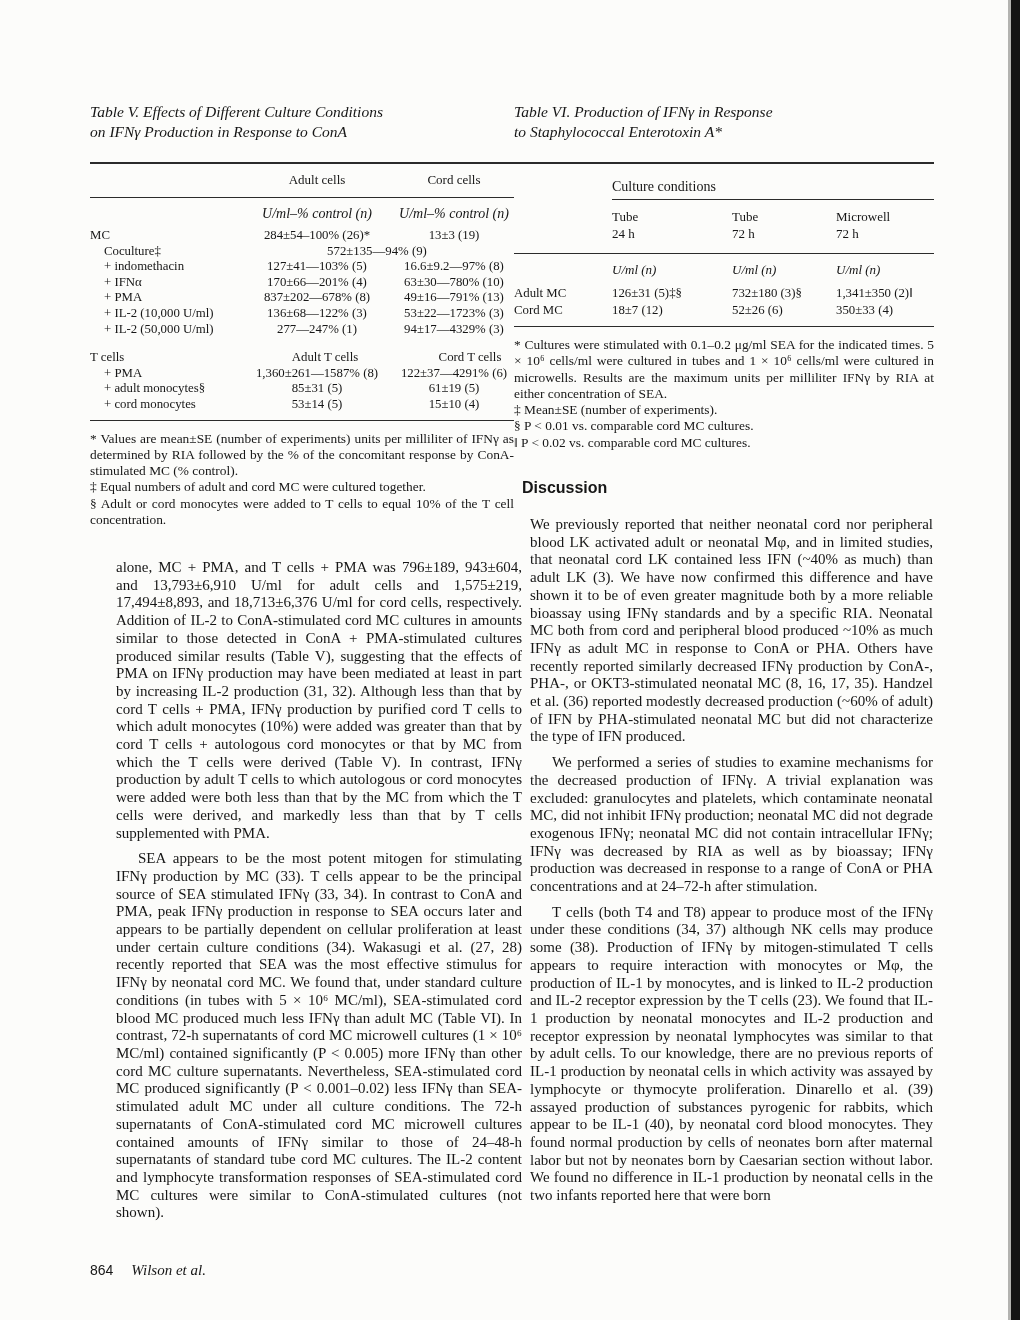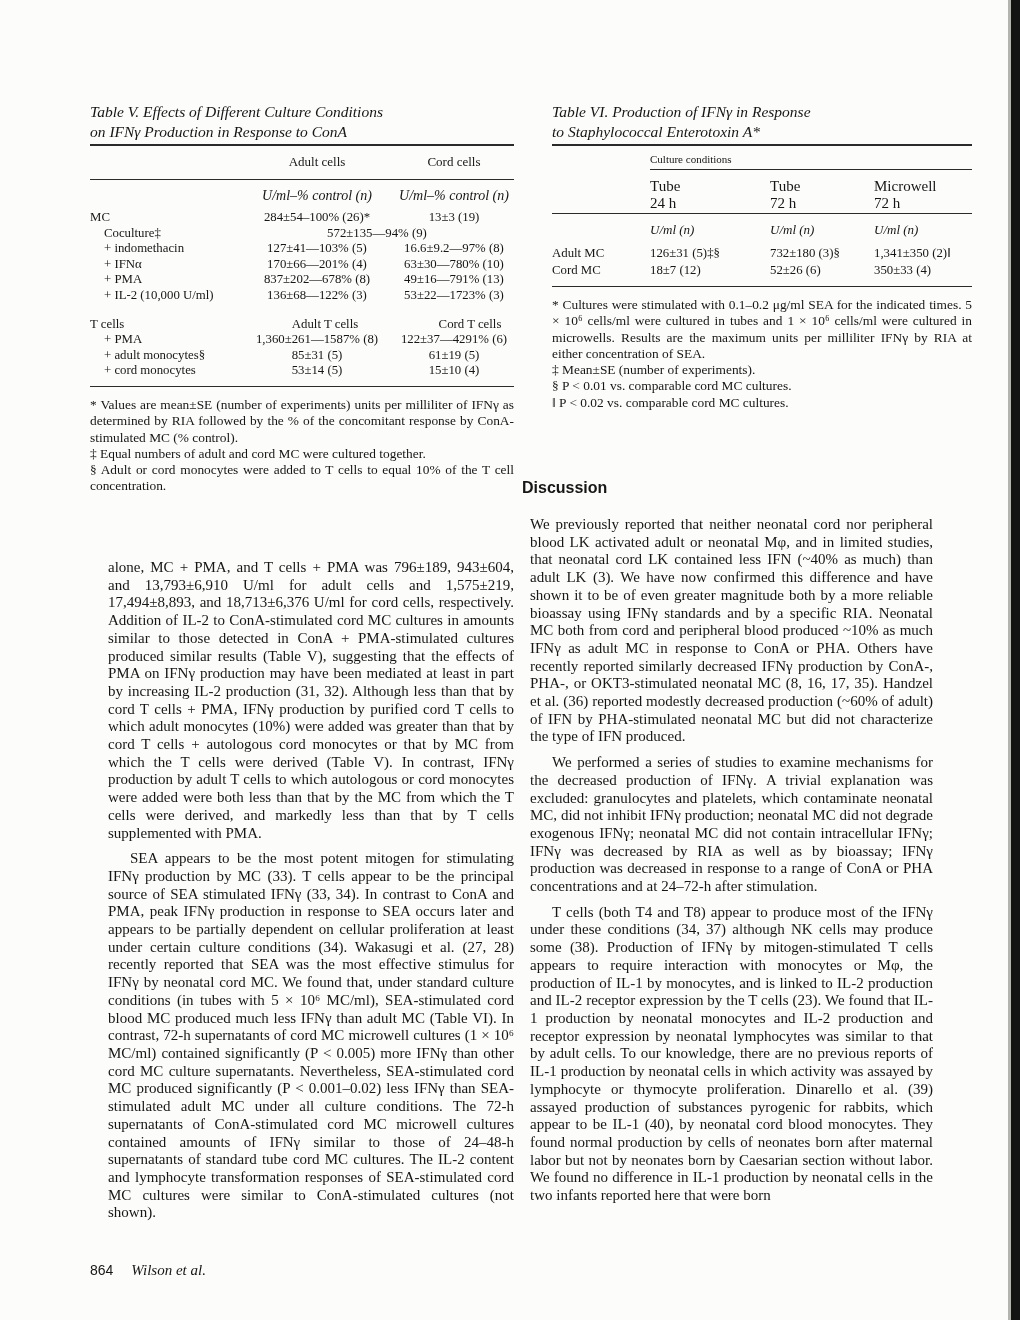--- a/index.html
+++ b/index.html
@@ -17,7 +17,7 @@
   #tableV { left:90px; top:102px; width:424px; }
   #tableVI { left:552px; top:102px; width:420px; }
 
-  .tcap { font-style:italic; font-size:15.5px; line-height:20px; white-space:pre-line; margin-bottom:2px; }
+  .tcap { font-style:italic; font-size:15.5px; line-height:20px; white-space:pre-line; margin-bottom:20px; }
 
   .tv-grid { display:grid; grid-template-columns:150px 154px 120px; }
   .tvi-grid { display:grid; grid-template-columns:98px 120px 104px 98px; }

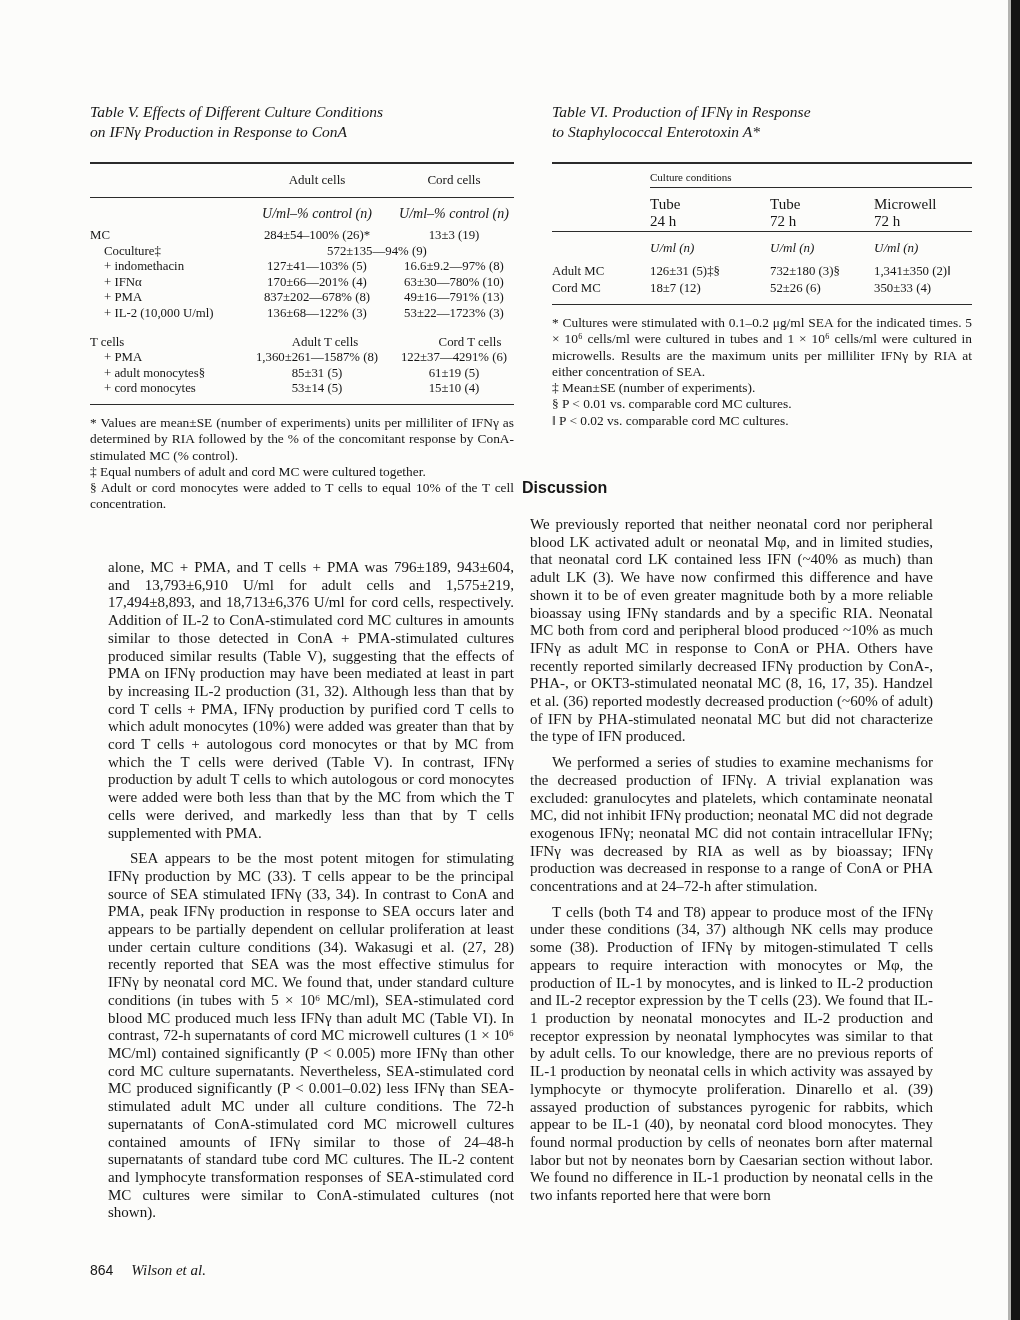--- a/index.html
+++ b/index.html
@@ -15,7 +15,7 @@
   
   .tblock { position:absolute; }
   #tableV { left:90px; top:102px; width:424px; }
-  #tableVI { left:552px; top:102px; width:420px; }
+  #tableVI { left:514px; top:102px; width:420px; }
 
   .tcap { font-style:italic; font-size:15.5px; line-height:20px; white-space:pre-line; margin-bottom:20px; }
 

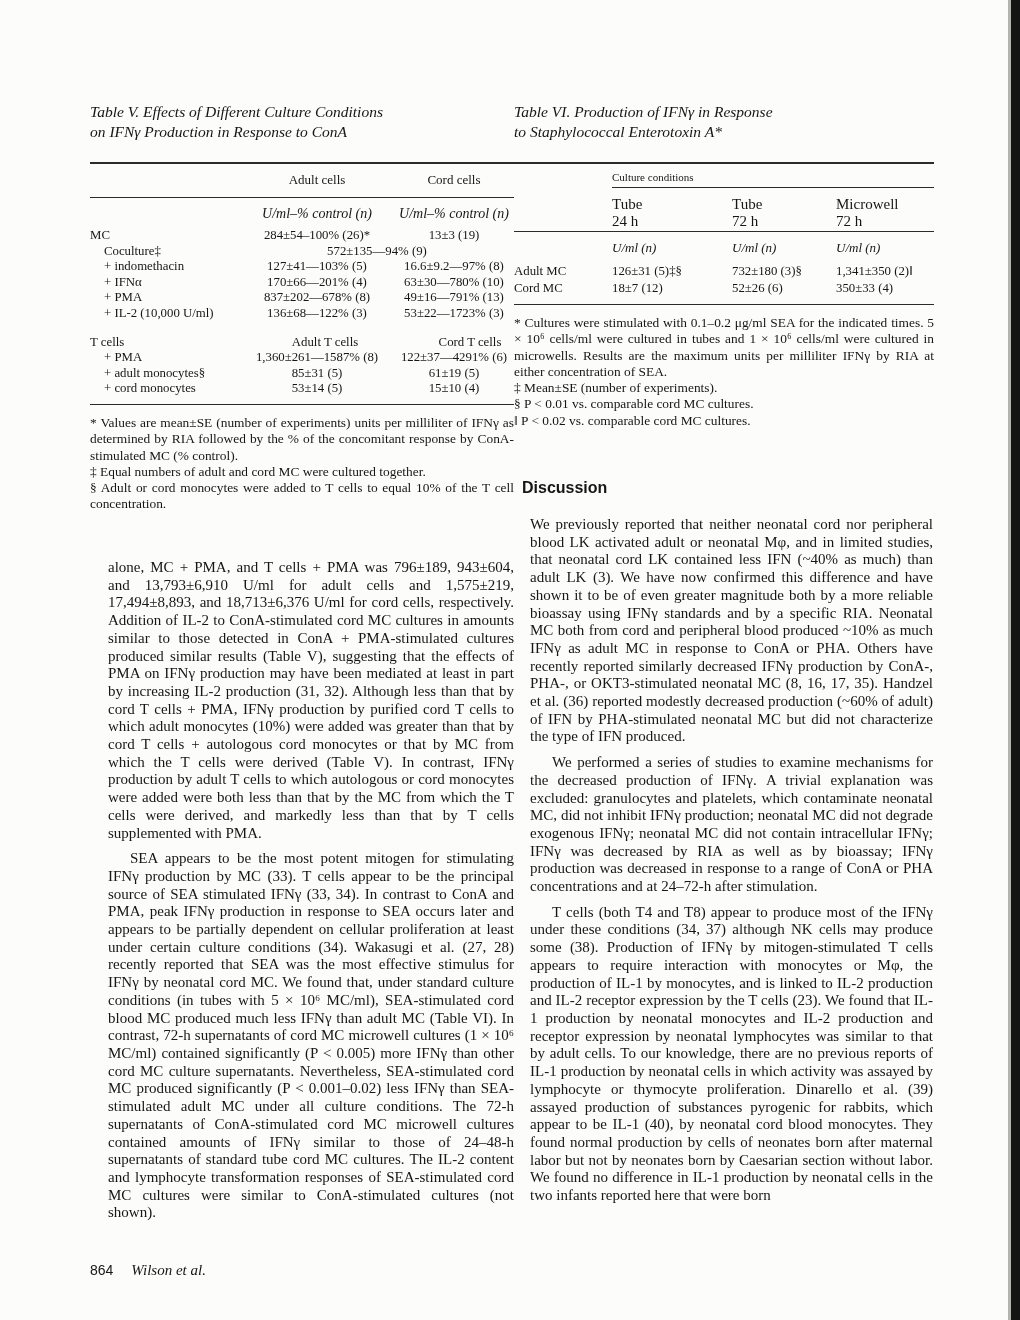--- a/index.html
+++ b/index.html
@@ -33,7 +33,7 @@
   .sec-gap { margin-top:13px;gap:8px; }
   .tbot { border-bottom:1.5px solid #2b2b2b; padding-top:7px; }
 
-  .tvi-cc-row { border-top:2px solid #2b2b2b; padding-top:7px; font-size:11px; }
+  .tvi-cc-row { border-top:2px solid #2b2b2b; padding-top:15px; font-size:14px; }
   .tvi-cc { grid-column:2/5; border-bottom:1.2px solid #2b2b2b; padding-bottom:4px; }
   .tvi-tube-row { padding:8px 0 1px; border-bottom:1.5px solid #2b2b2b; font-size:15px; }
   .preline { white-space:pre-line; line-height:17px; }

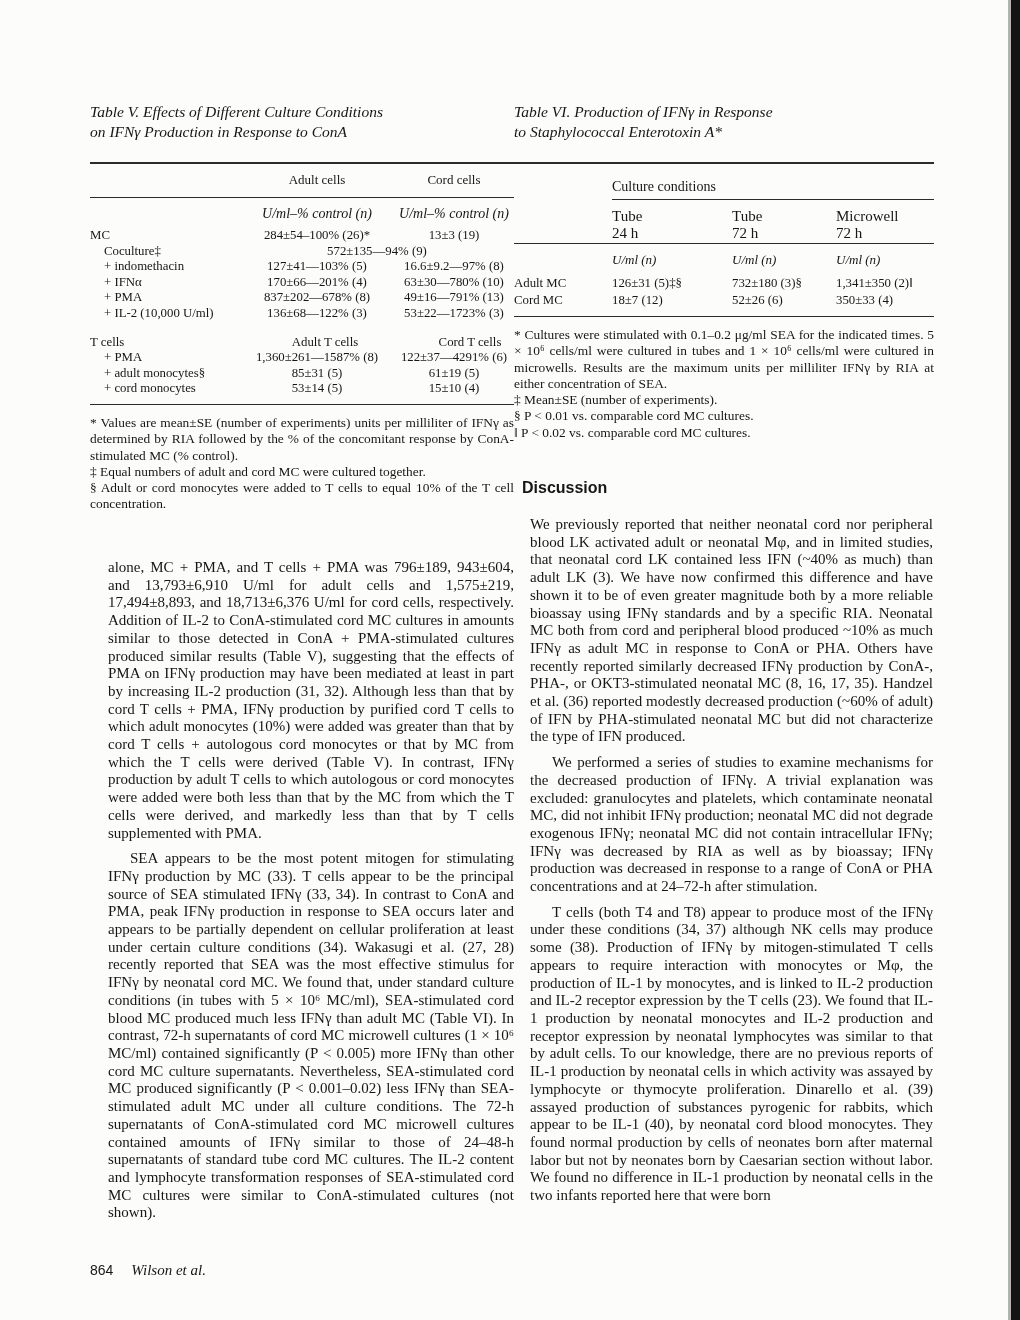--- a/index.html
+++ b/index.html
@@ -35,7 +35,7 @@
 
   .tvi-cc-row { border-top:2px solid #2b2b2b; padding-top:15px; font-size:14px; }
   .tvi-cc { grid-column:2/5; border-bottom:1.2px solid #2b2b2b; padding-bottom:4px; }
-  .tvi-tube-row { padding:8px 0 1px; border-bottom:1.5px solid #2b2b2b; font-size:15px; }
+  .tvi-tube-row { padding:8px 0 11px; border-bottom:1.5px solid #2b2b2b; font-size:13px; }
   .preline { white-space:pre-line; line-height:17px; }
   .tvi-units-row { padding:8px 0 7px; font-size:13px; font-style:italic; }
   .tvi-data { font-size:12.8px; line-height:17px; }

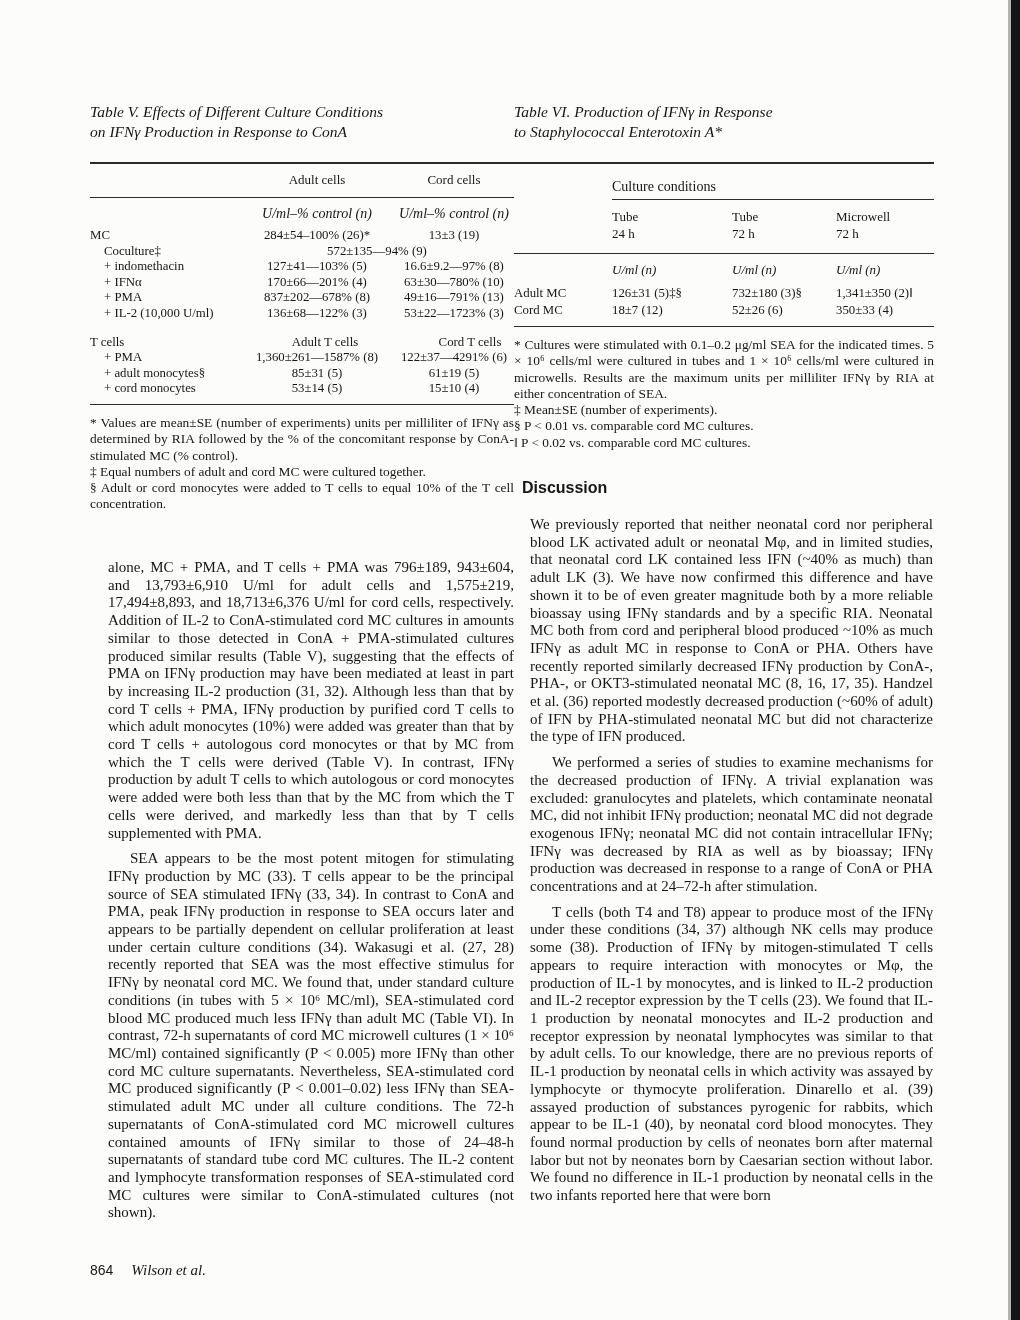--- a/index.html
+++ b/index.html
@@ -104,6 +104,11 @@
     <div class="tcell tc-c">136±68—122% (3)</div>
     <div class="tcell tc-c">53±22—1723% (3)</div>
   </div>
+  <div class="tv-grid trow">
+    <div class="tcell tc-l ind">+ IL-2 (50,000 U/ml)</div>
+    <div class="tcell tc-c">277—247% (1)</div>
+    <div class="tcell tc-c">94±17—4329% (3)</div>
+  </div>
 
   <div class="tv-grid trow sec-gap">
     <div class="tcell tc-l">T cells</div>

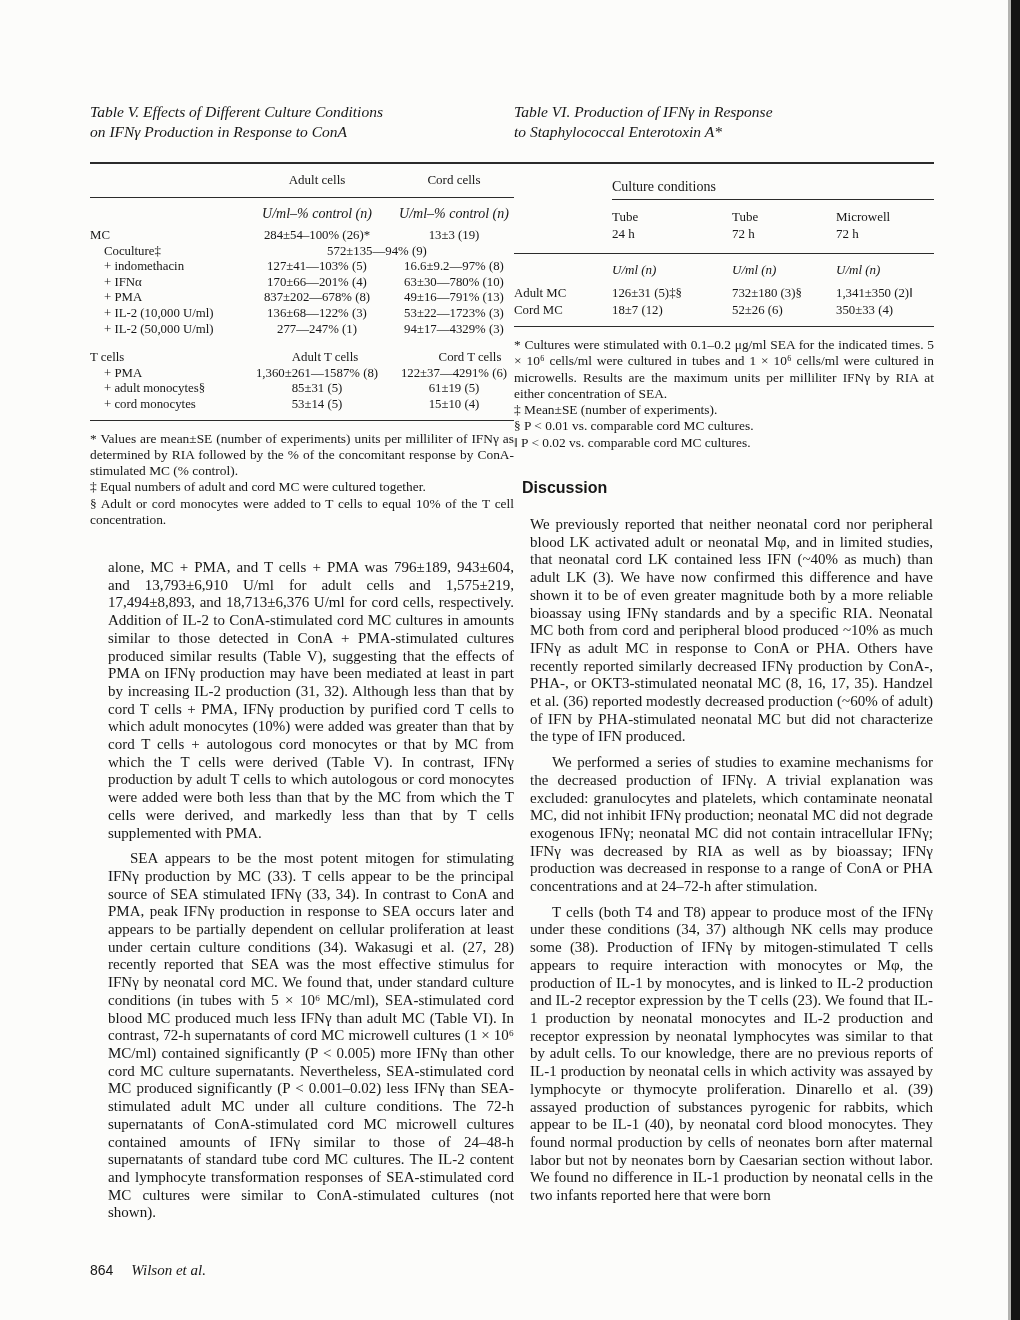--- a/index.html
+++ b/index.html
@@ -45,7 +45,7 @@
 
   
   .bodycol { position:absolute; width:422px; }
-  #bodyLeft { left:100px; top:551px; }
+  #bodyLeft { left:108px; top:551px; }
   #bodyRight { left:522px; top:479px; width:419px; }
   .para { font-size:15px; line-height:17.7px; text-align:justify; margin:8px; }
   .para.indent { text-indent:22px; }

